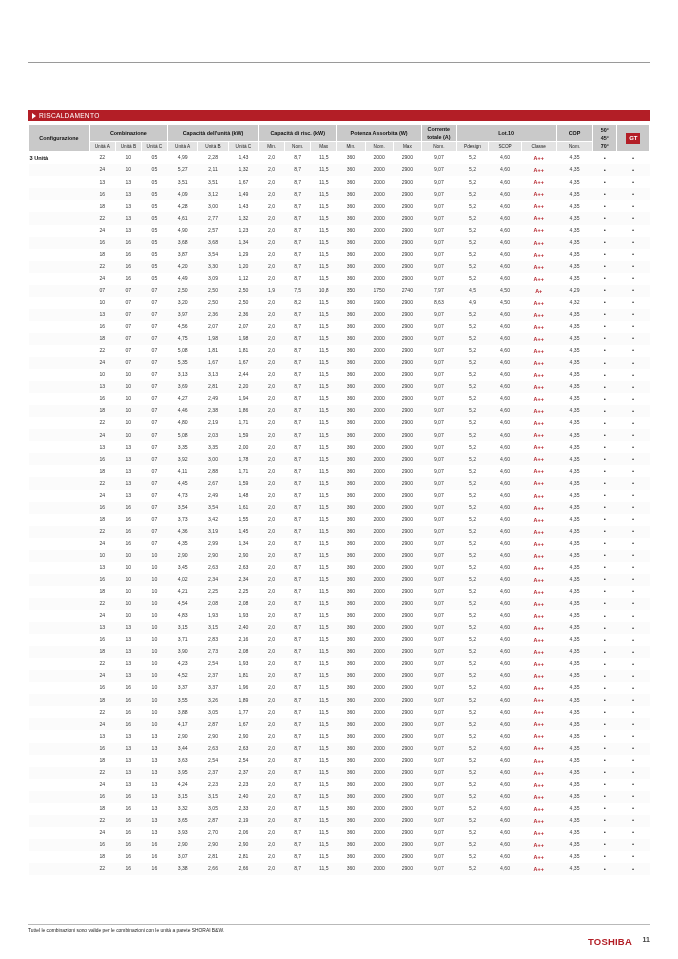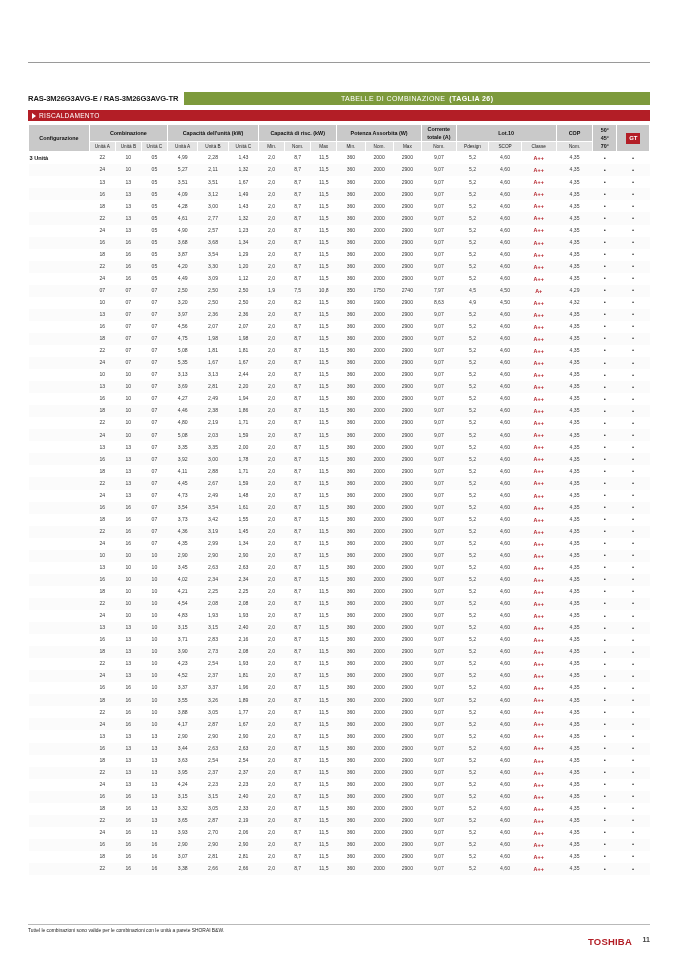--- a/index.html
+++ b/index.html
@@ -39,13 +39,6 @@
 
   <div class="top-rule"></div>
 
-  <div class="hdr">
-    <div class="model">RAS-3M26G3AVG-E / RAS-3M26G3AVG-TR</div>
-    <div class="greenbar">
-      <span>TABELLE DI COMBINAZIONE</span>
-      <b style="margin-left:4px">(TAGLIA 26)</b>
-    </div>
-  </div>
 
   <div class="redbar">
     <span class="tri"></span>

